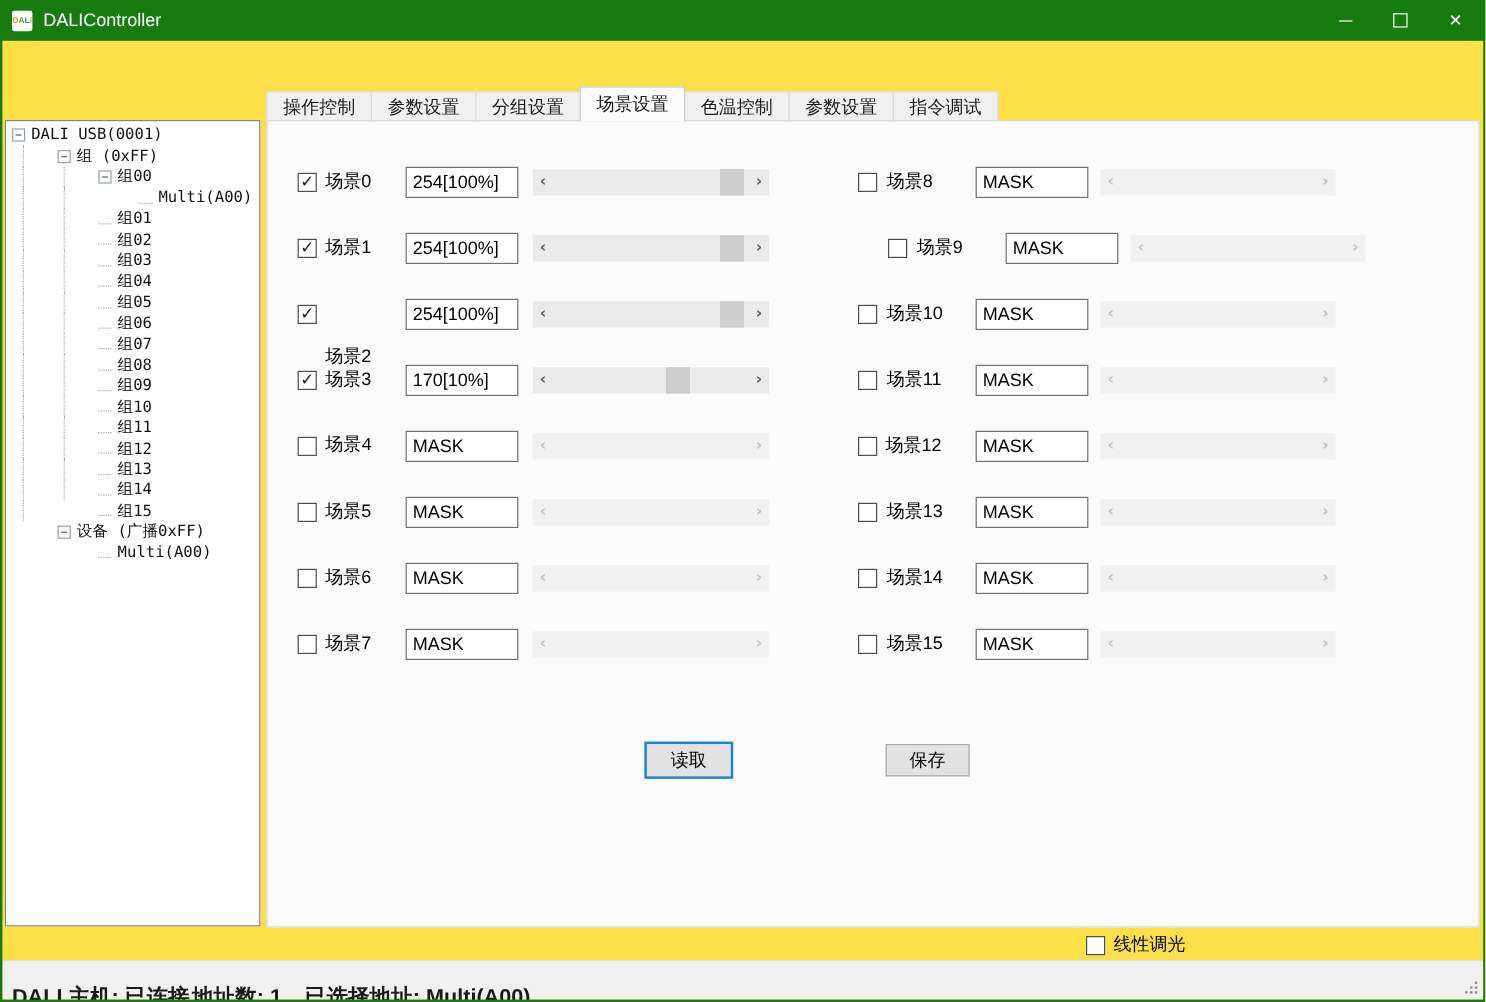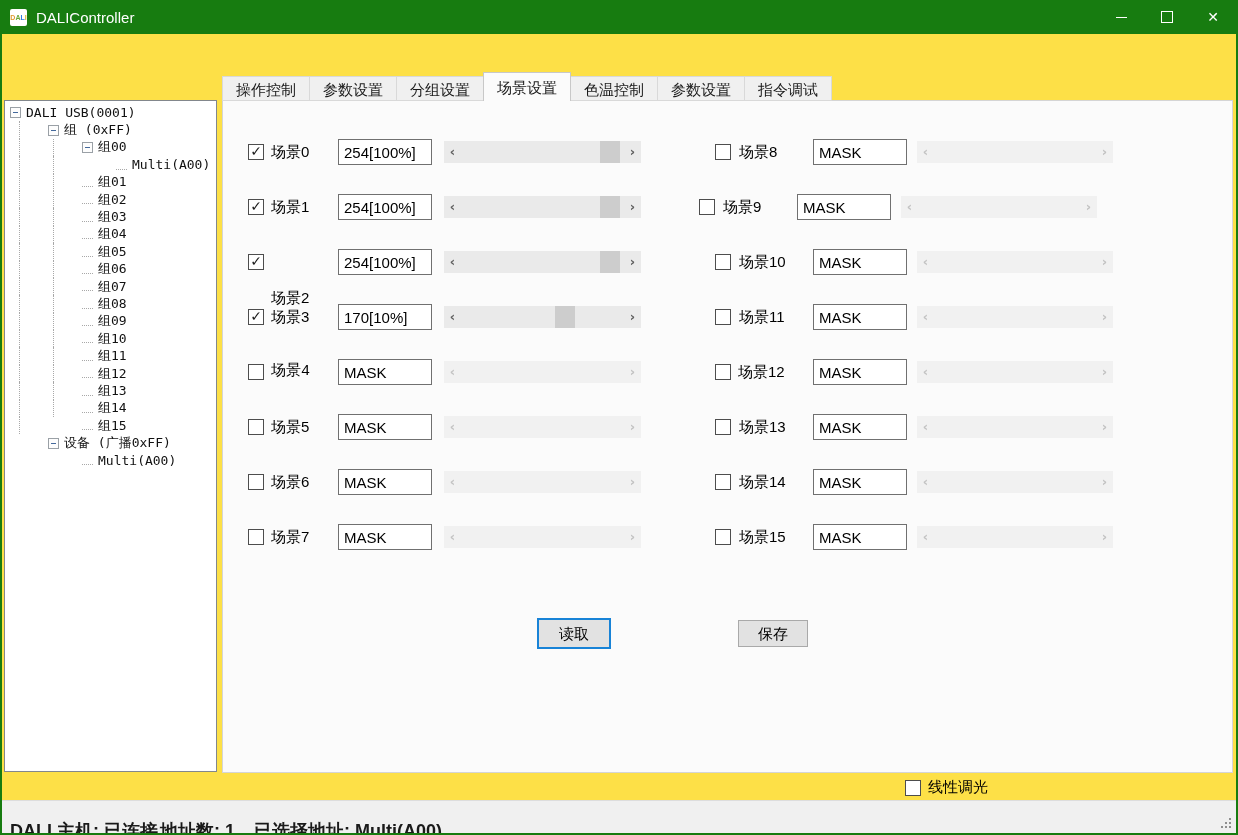--- a/index.html
+++ b/index.html
@@ -330,7 +330,7 @@
           <span class="arr right">›</span>
         </div>
       </div>
-      <div class="scene-row" style="left: 476px; top: 93px; width: 399px;">
+      <div class="scene-row" style="left: 517px; top: 93px; width: 399px;">
         <span class="checkbox" style="left: 0px; top: 5px;"></span>
         <span class="scene-label" style="left: 24px;">场景9</span>
         <input class="scene-input" value="MASK" style="left: 98px;">

